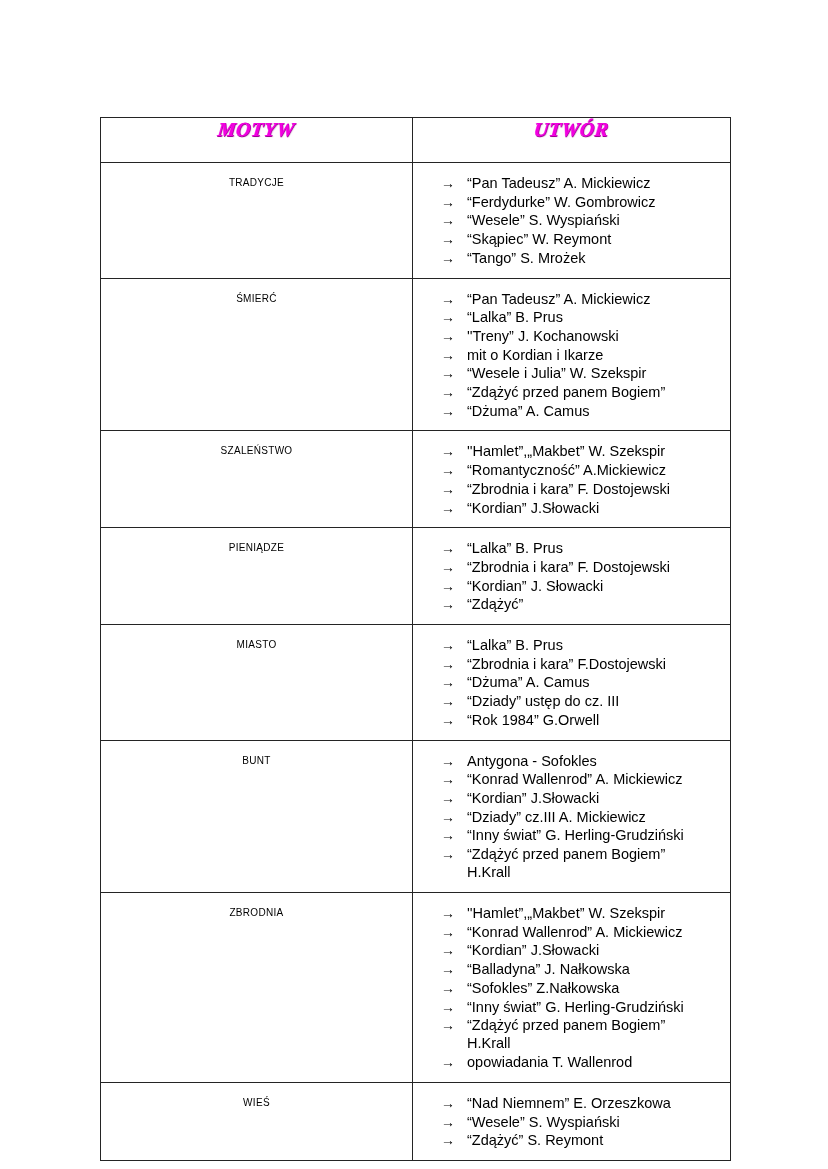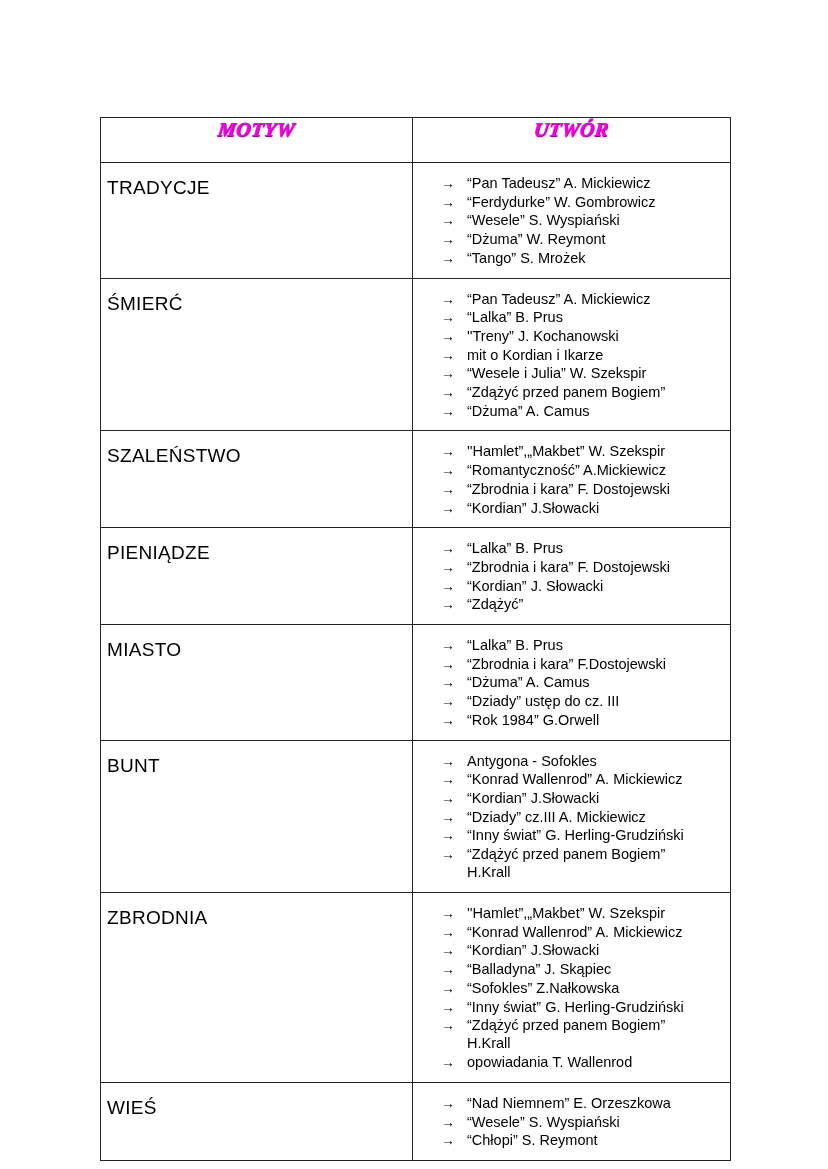--- a/index.html
+++ b/index.html
@@ -69,9 +69,9 @@
 
   
   td.motyw {
-    text-align: left;
+    text-align: center;
     padding: 14px 6px 10px 6px;
-    font-size: 19px;
+    font-size: 10px;
     letter-spacing: 0.3px;
     line-height: 1.2;
   }

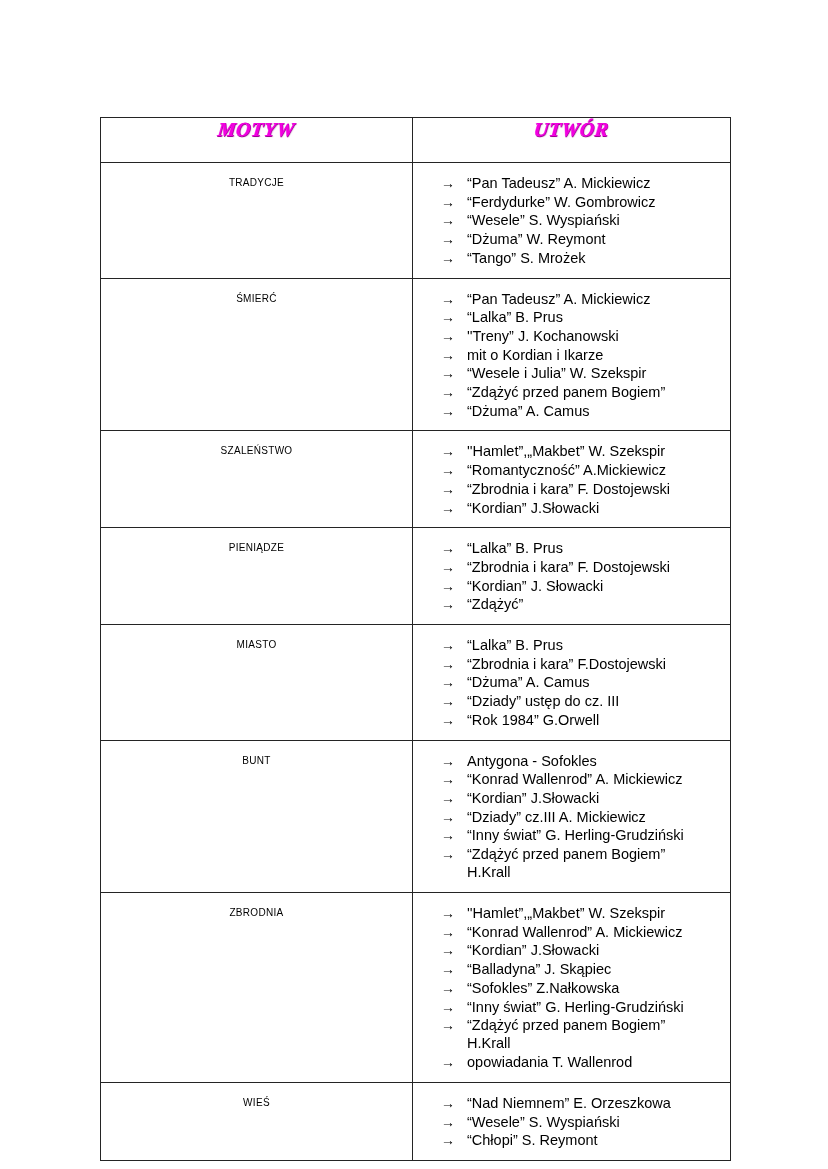--- a/index.html
+++ b/index.html
@@ -130,7 +130,7 @@
                 <li><span class="arrow">→</span><span class="work-text">“Pan Tadeusz” A. Mickiewicz</span></li>
                 <li><span class="arrow">→</span><span class="work-text">“Ferdydurke” W. Gombrowicz</span></li>
                 <li><span class="arrow">→</span><span class="work-text">“Wesele” S. Wyspiański</span></li>
-                <li><span class="arrow">→</span><span class="work-text">“Dżuma” W. Reymont</span></li>
+                <li><span class="arrow">→</span><span class="work-text">“Skąpiec” W. Reymont</span></li>
                 <li><span class="arrow">→</span><span class="work-text">“Tango” S. Mrożek</span></li>
               </ul>
             </td>

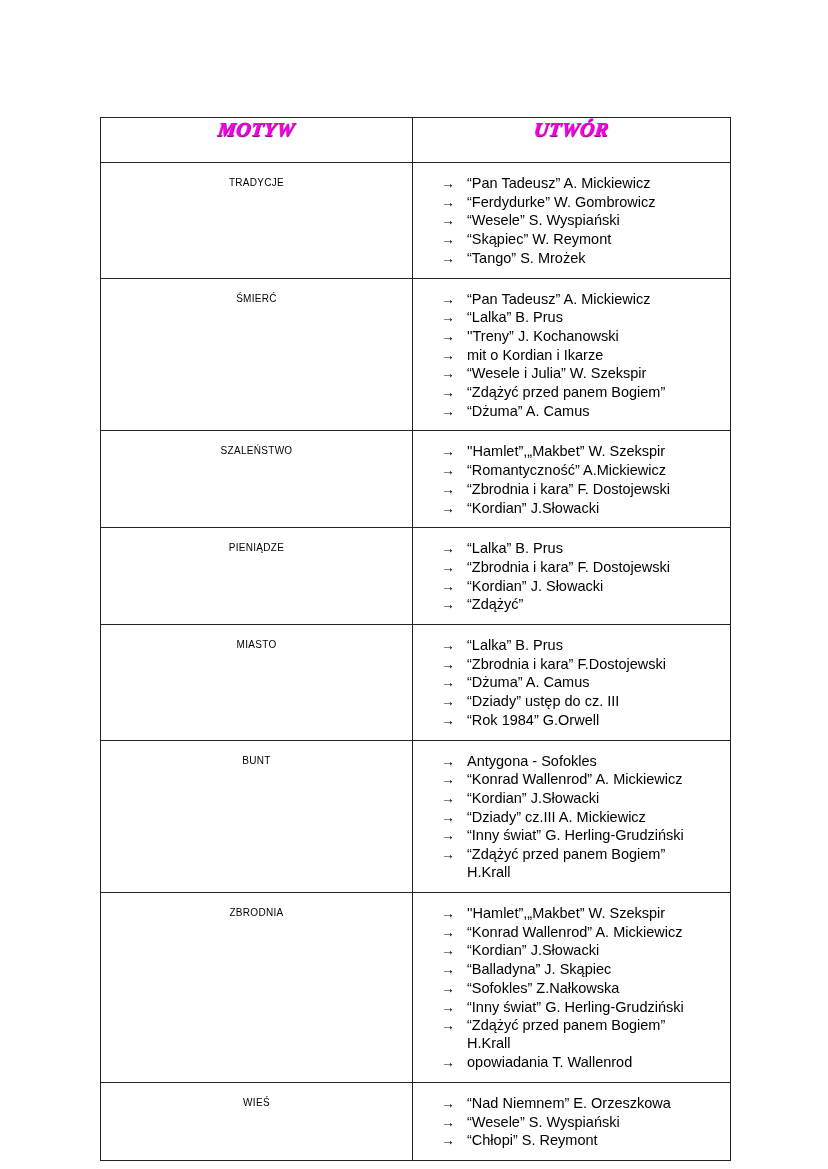--- a/index.html
+++ b/index.html
@@ -204,7 +204,7 @@
                 <li><span class="arrow">→</span><span class="work-text">''Hamlet”,„Makbet” W. Szekspir</span></li>
                 <li><span class="arrow">→</span><span class="work-text">“Konrad Wallenrod” A. Mickiewicz</span></li>
                 <li><span class="arrow">→</span><span class="work-text">“Kordian” J.Słowacki</span></li>
-                <li><span class="arrow">→</span><span class="work-text">“Balladyna” J. Skąpiec</span></li>
+                <li><span class="arrow">→</span><span class="work-text">“Balladyna” J. Nałkowska</span></li>
                 <li><span class="arrow">→</span><span class="work-text">“Sofokles” Z.Nałkowska</span></li>
                 <li><span class="arrow">→</span><span class="work-text">“Inny świat” G. Herling-Grudziński</span></li>
                 <li><span class="arrow">→</span><span class="work-text">“Zdążyć przed panem Bogiem”

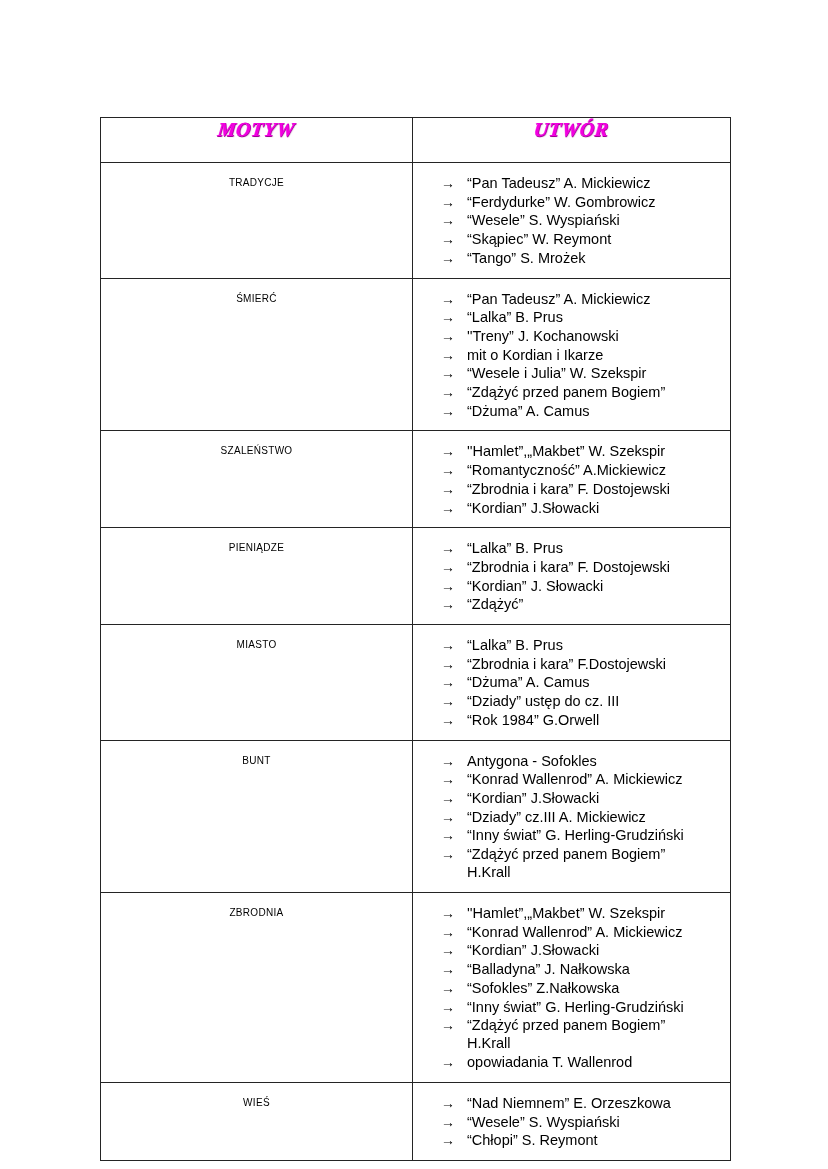--- a/index.html
+++ b/index.html
@@ -219,7 +219,7 @@
               <ul class="works">
                 <li><span class="arrow">→</span><span class="work-text">“Nad Niemnem” E. Orzeszkowa</span></li>
                 <li><span class="arrow">→</span><span class="work-text">“Wesele” S. Wyspiański</span></li>
-                <li><span class="arrow">→</span><span class="work-text">“Chłopi” S. Reymont</span></li>
+                <li><span class="arrow">→</span><span class="work-text">“Zdążyć” S. Reymont</span></li>
               </ul>
             </td>
           </tr>

